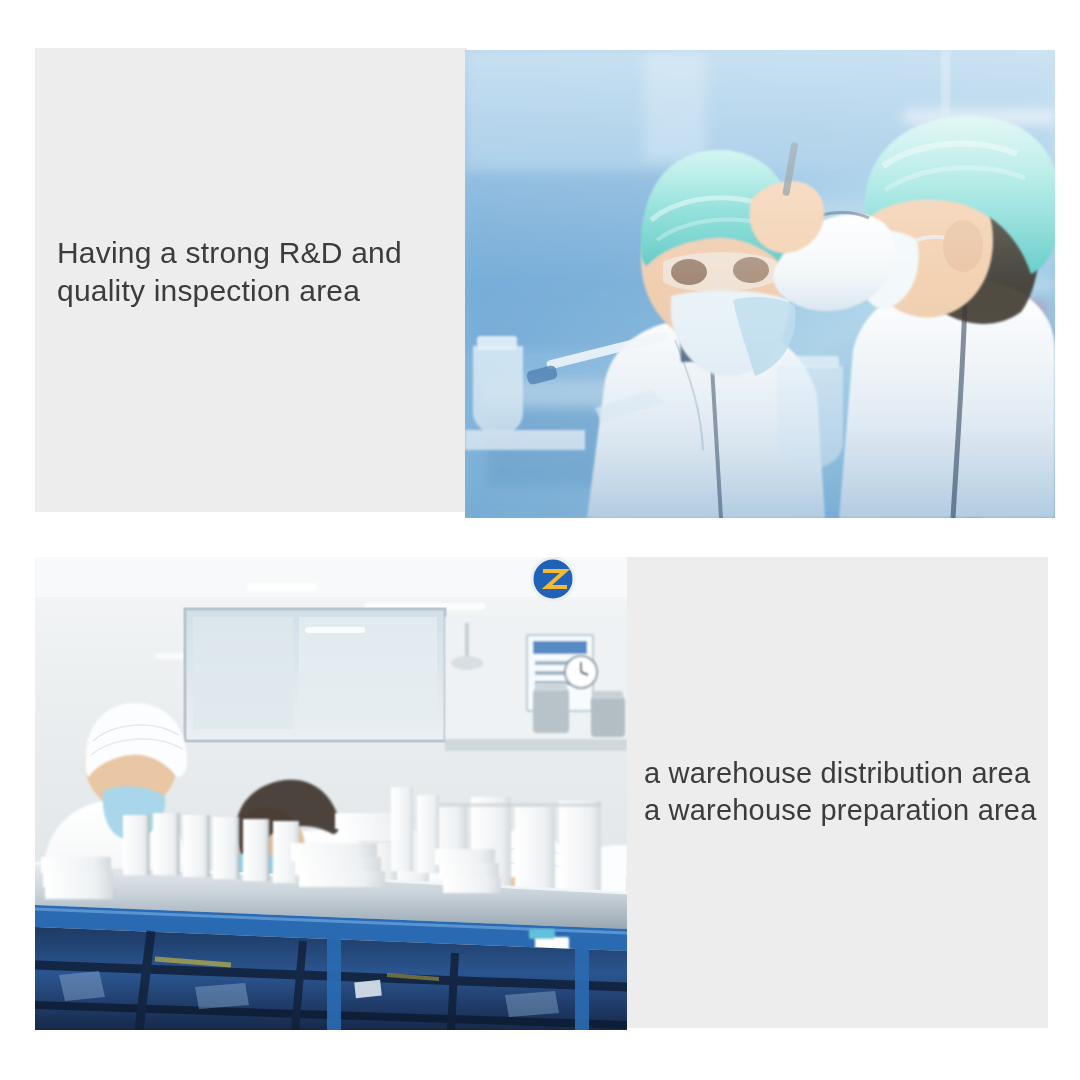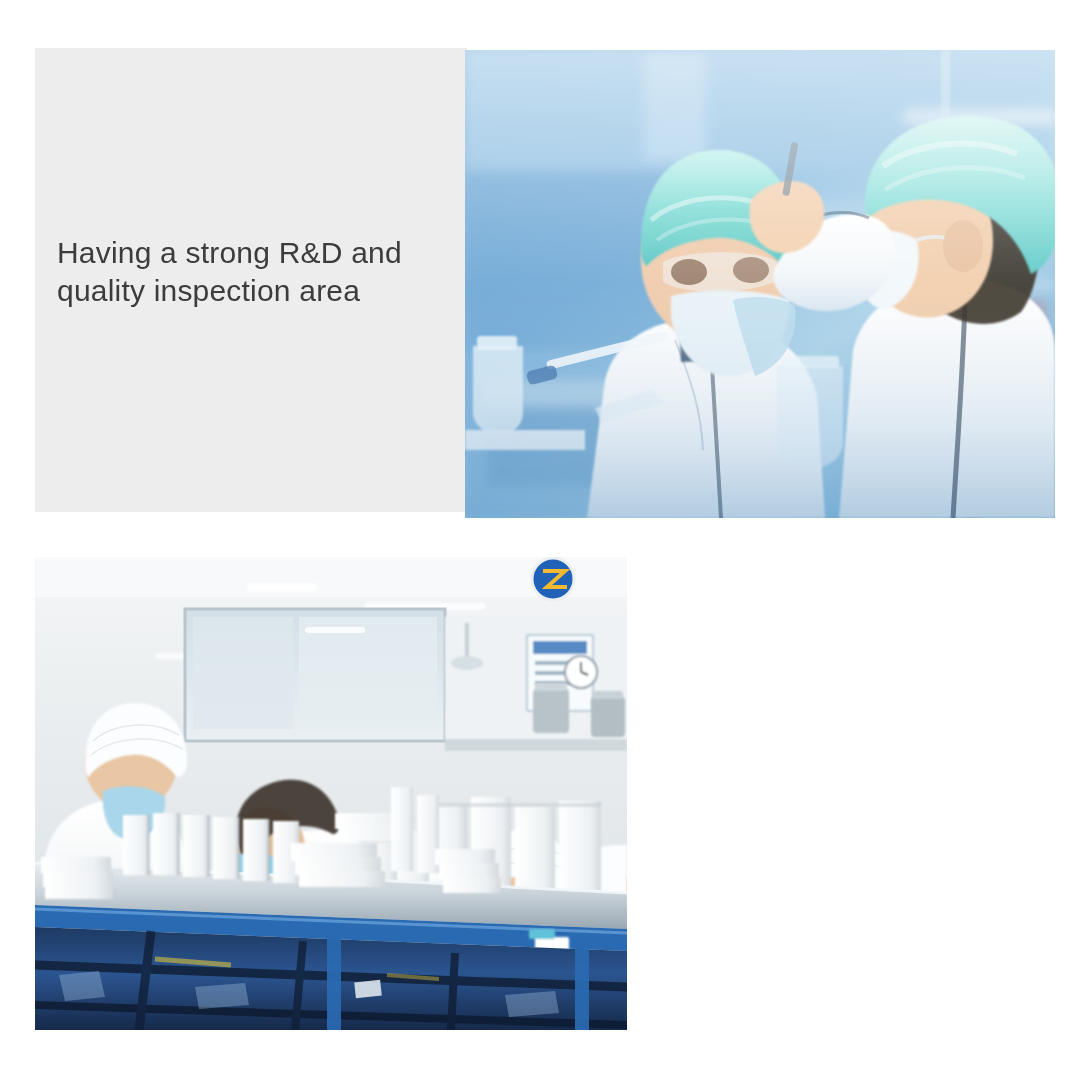--- a/index.html
+++ b/index.html
@@ -479,6 +479,12 @@
       </svg>
     </div>
 
+    <div class="s2-caption-panel">
+      <div class="s2-caption-text">
+        <span class="ln">a warehouse distribution area</span>
+        <span class="ln">a warehouse preparation area</span>
+      </div>
+    </div>
   </div>
 
 </div>

